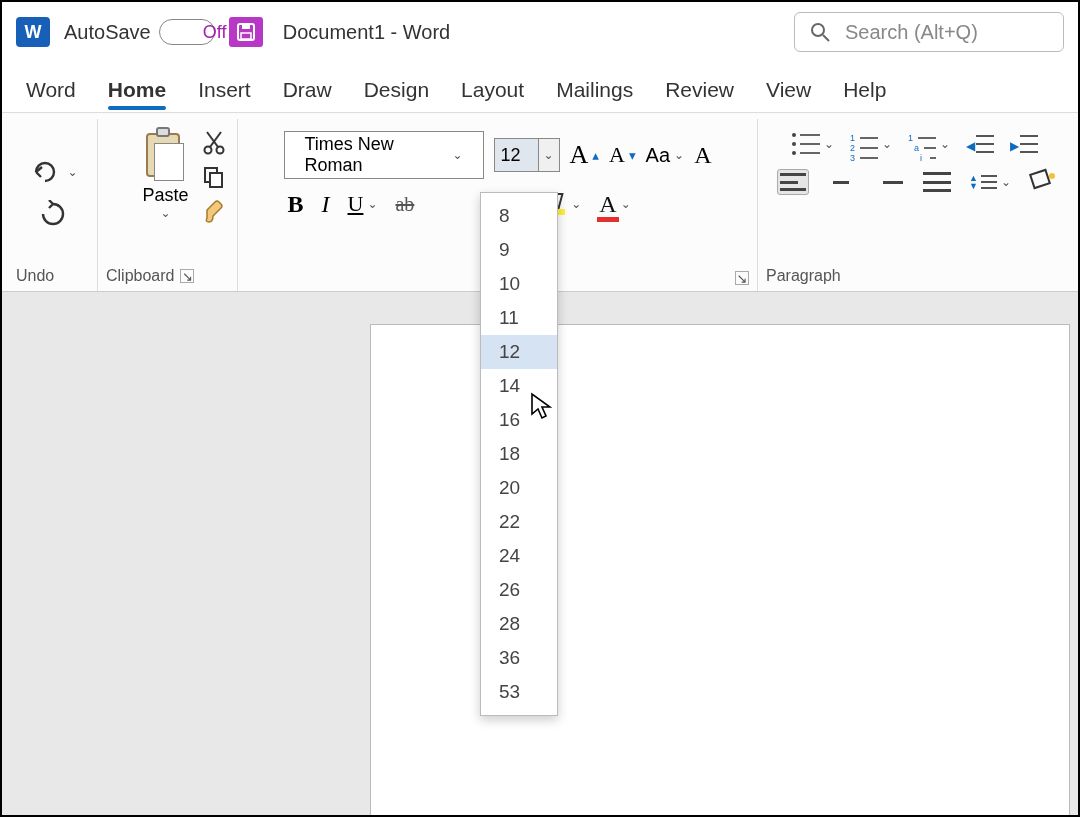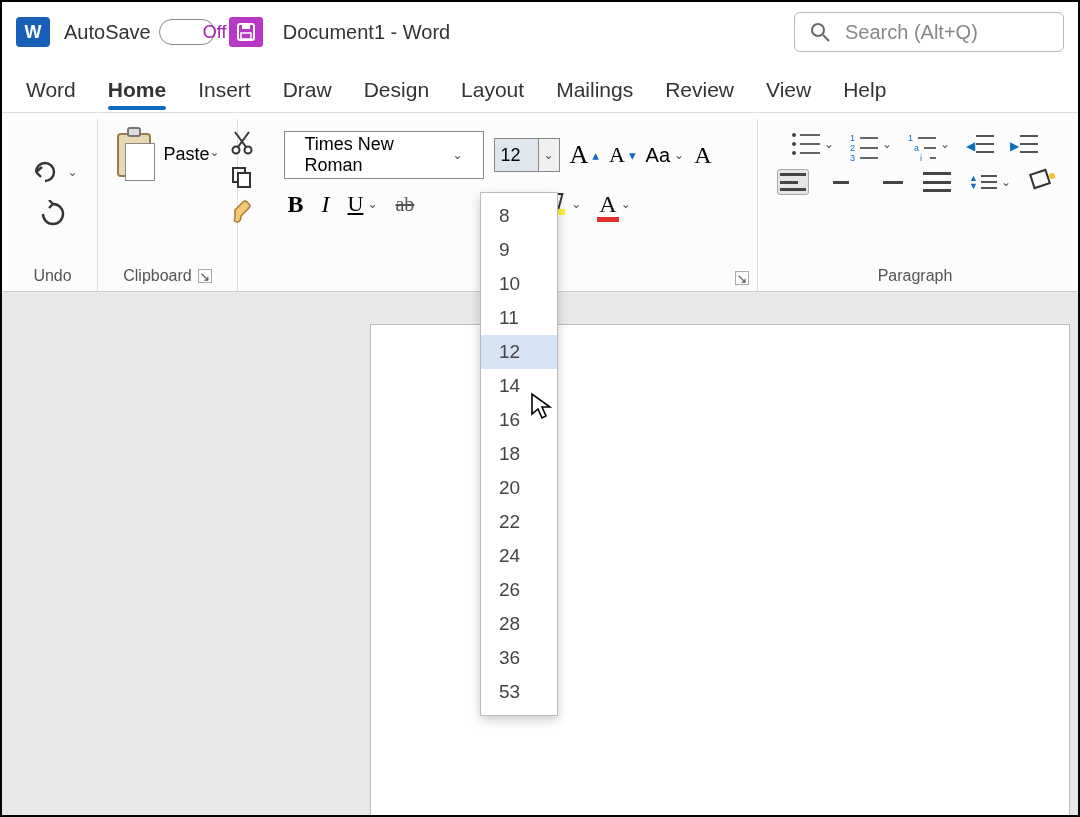--- a/index.html
+++ b/index.html
@@ -40,7 +40,7 @@
 
   
   .clip-body { display: flex; align-items: flex-start; gap: 6px; }
-  .paste-col { display: flex; flex-direction: row; align-items: center; margin-left: 34px; }
+  .paste-col { display: flex; flex-direction: column; align-items: center; margin-left: 34px; }
   .clipboard-glyph { width: 52px; height: 52px; position: relative; margin-top: 6px; }
   .clipboard-glyph .board { position:absolute; left:6px; top:4px; width:34px; height:44px; border:2px solid #9a7b4f; border-radius:4px; background:#e8d9b5; }
   .clipboard-glyph .clip { position:absolute; left:16px; top:-2px; width:14px; height:10px; border:2px solid #777; border-radius:3px; background:#ddd; }

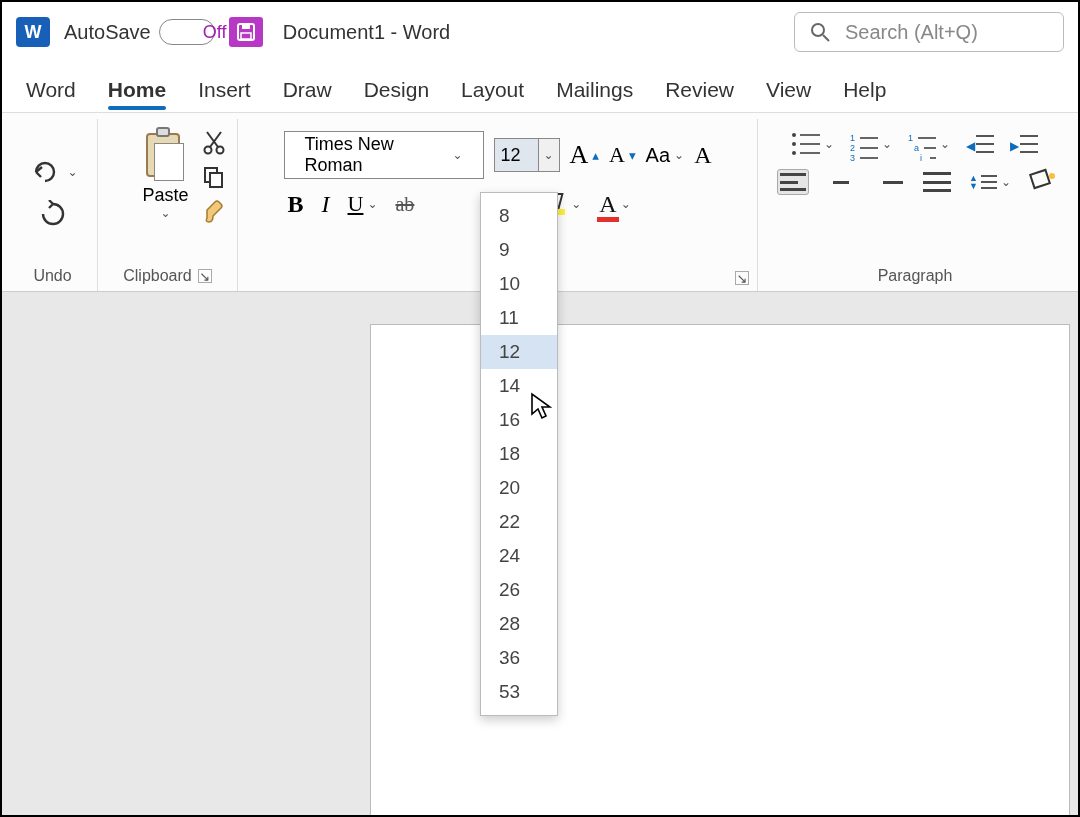--- a/index.html
+++ b/index.html
@@ -29,7 +29,7 @@
   .ribbon { background: #fcfcfc; border-top: 1px solid #ddd; border-bottom: 1px solid #ccc; height: 180px; display: flex; padding: 6px 6px 0 6px; }
   .group { display: flex; flex-direction: column; align-items: center; border-right: 1px solid #ddd; padding: 4px 8px 0 8px; }
   .group-body { flex: 1; display: flex; align-items: center; }
-  .group-label { font-size: 16px; color: #555; padding: 4px 0 6px 0; display: flex; align-items: center; gap: 6px; justify-content: center; width: 100%; }
+  .group-label { font-size: 16px; color: #555; padding: 4px 0 6px 0; display: flex; align-items: center; gap: 6px; justify-content: flex-start; width: 100%; }
   .launcher { font-size: 13px; color: #555; border: 1px solid #aaa; width: 14px; height: 14px; display: inline-flex; align-items: center; justify-content: center; }
 
   

